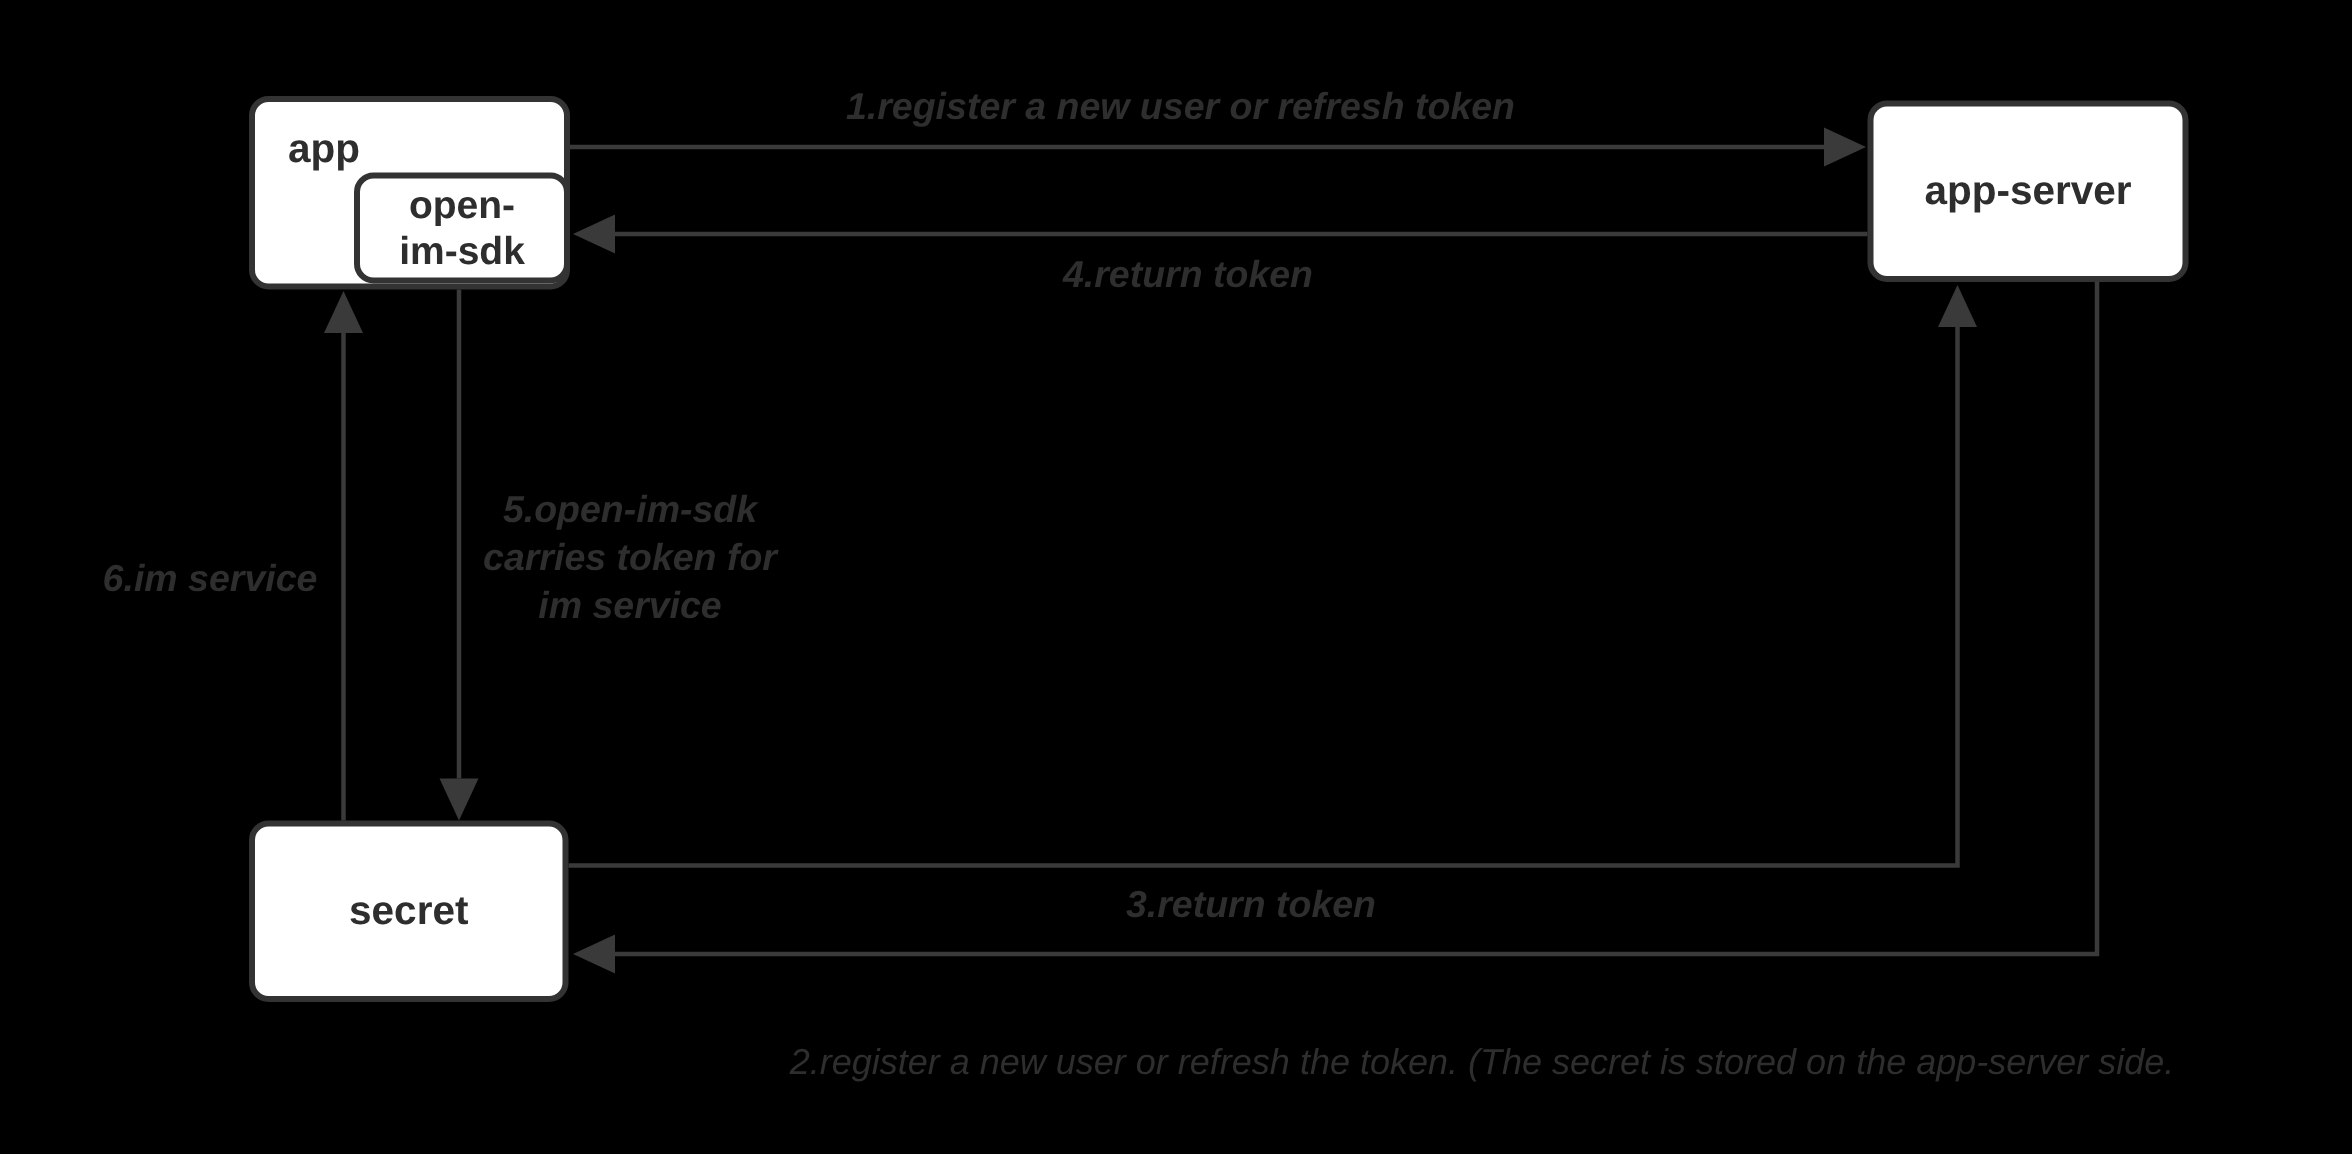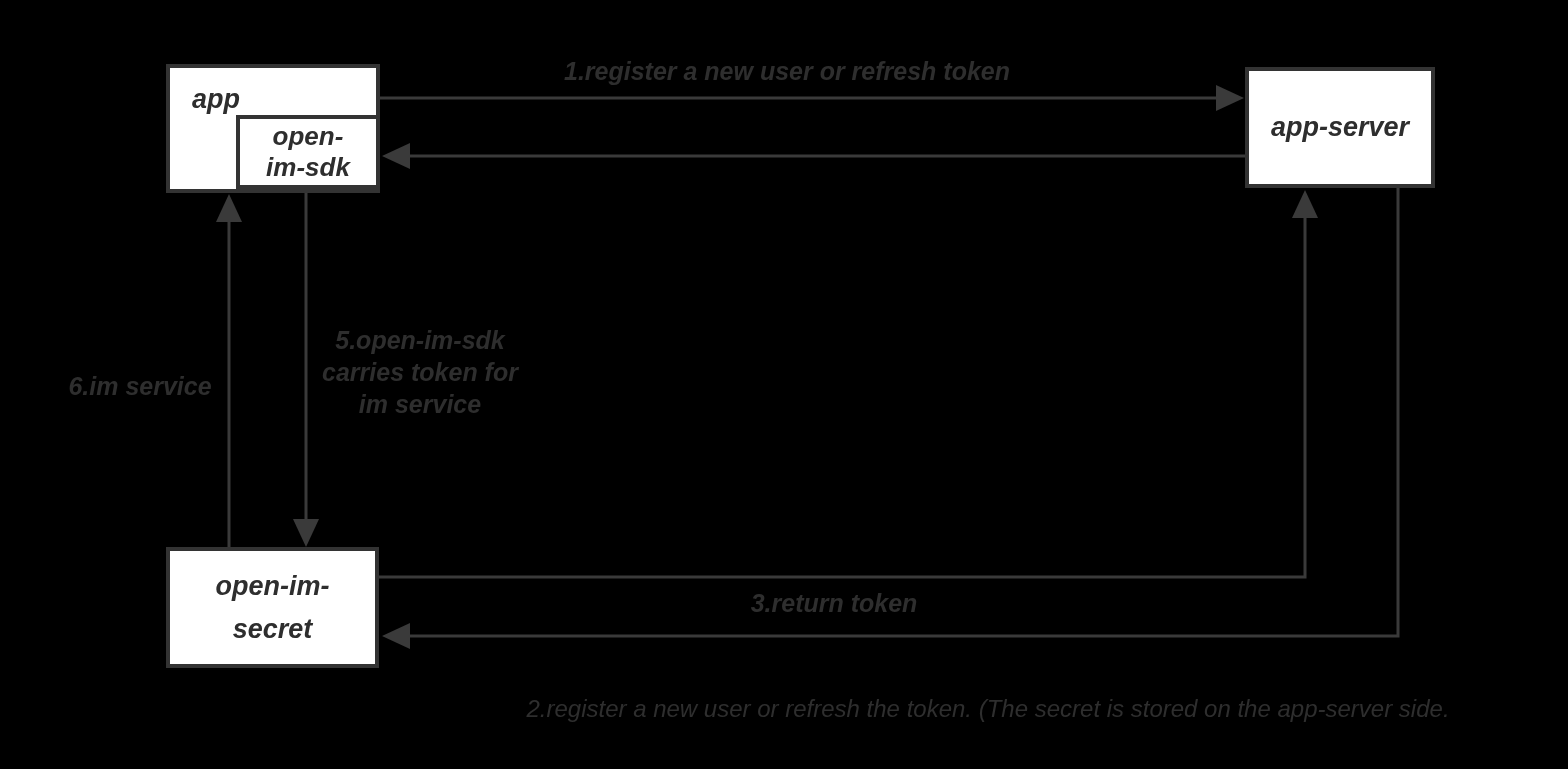--- a/index.html
+++ b/index.html
@@ -16,10 +16,9 @@
     position:absolute;
     background:#ffffff;
     border:4px solid #333333;
-    border-radius:0;
+    border-radius:13px;
     box-sizing:border-box;
     color:#2e2e2e;
-    font-style:italic;
     font-weight:bold;
     display:flex;
     flex-direction:column;

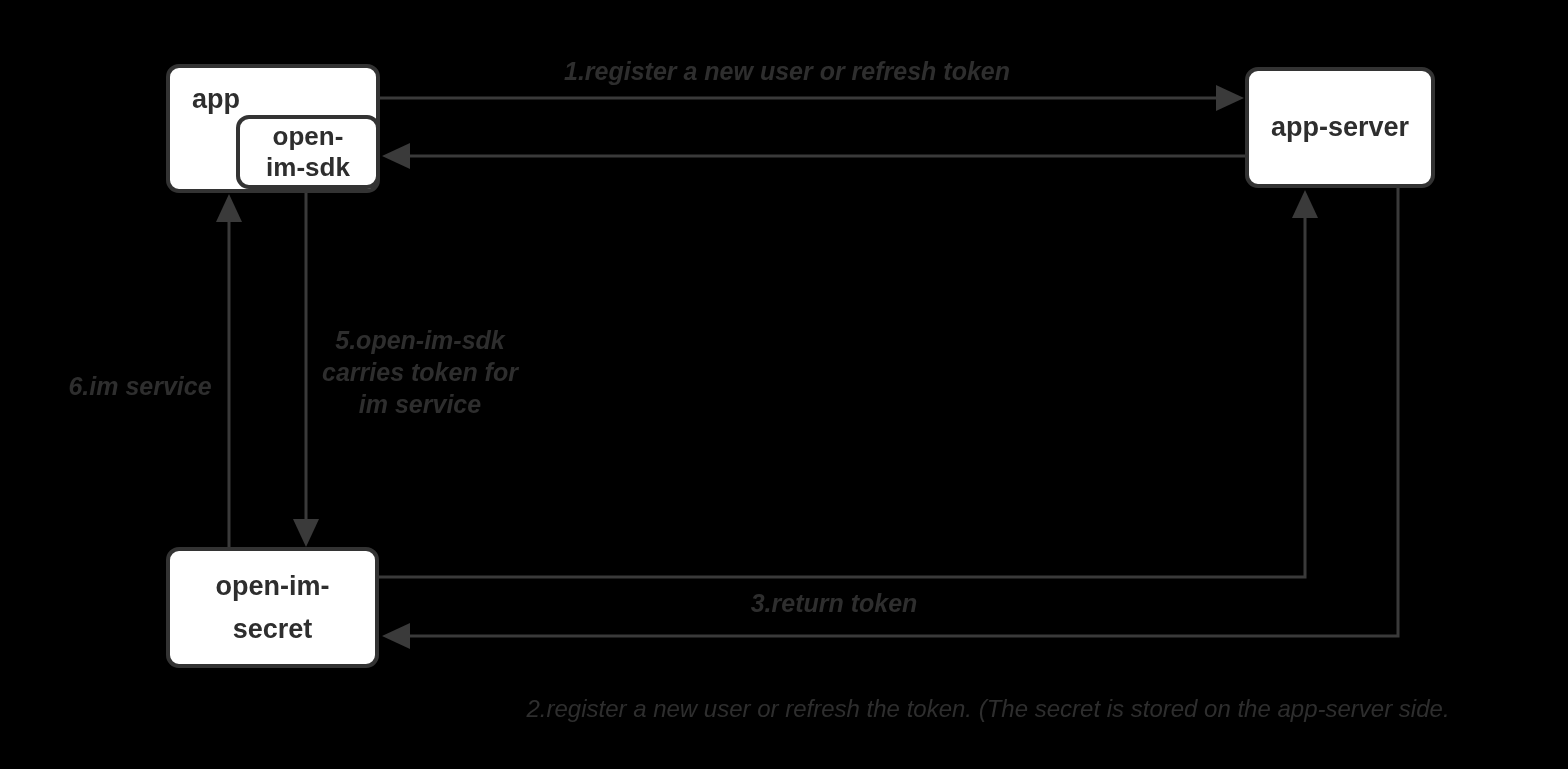--- a/index.html
+++ b/index.html
@@ -28,7 +28,7 @@
   }
   #node-app{left:166px;top:64px;width:214px;height:129px;align-items:flex-start;justify-content:flex-start;padding:16px 0 0 22px;font-size:27px;}
   #node-open-im-sdk{left:236px;top:115px;width:144px;height:74px;font-size:26px;line-height:31px;z-index:2;}
-  #node-app-server{left:1245px;top:67px;width:190px;height:121px;font-size:27px;}
+  #node-app-server{left:1245px;top:67px;width:214px;height:121px;font-size:27px;}
   #node-open-im-server{left:166px;top:547px;width:213px;height:121px;font-size:27px;line-height:43px;}
   .node-line{display:block;}
   .edge-label{

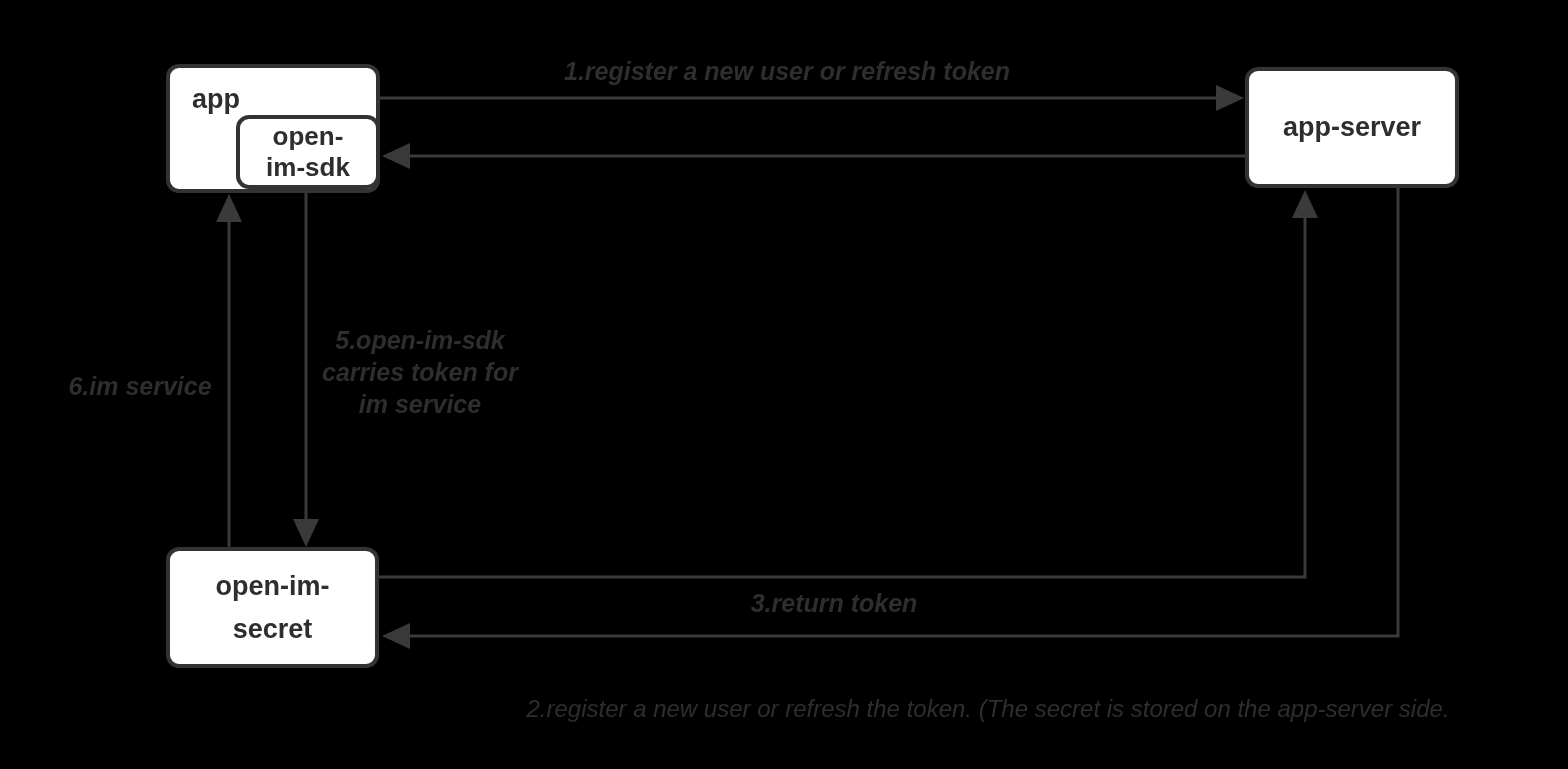--- a/index.html
+++ b/index.html
@@ -101,6 +101,9 @@
     <span class="edge-line">1.register a new user or refresh token</span>
   </div>
 
+  <div class="edge-label" id="label-e4">
+    <span class="edge-line">4.return token</span>
+  </div>
 
   <div class="edge-label" id="label-e6">
     <span class="edge-line">6.im service</span>

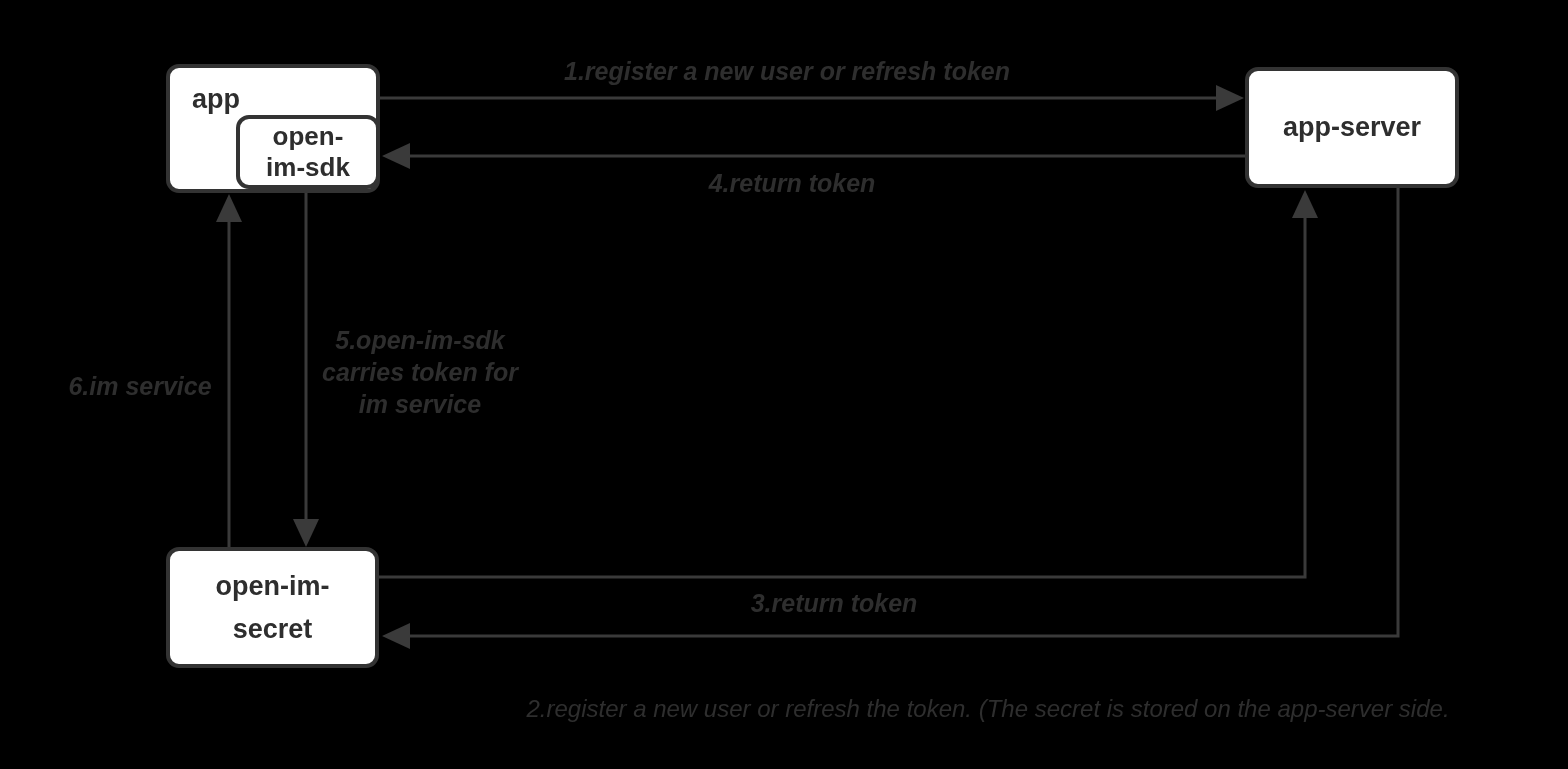--- a/index.html
+++ b/index.html
@@ -93,7 +93,6 @@
   </div>
 
   <div class="node" id="node-open-im-server">
-    <span class="node-line">open-im-</span>
     <span class="node-line">secret</span>
   </div>
 

